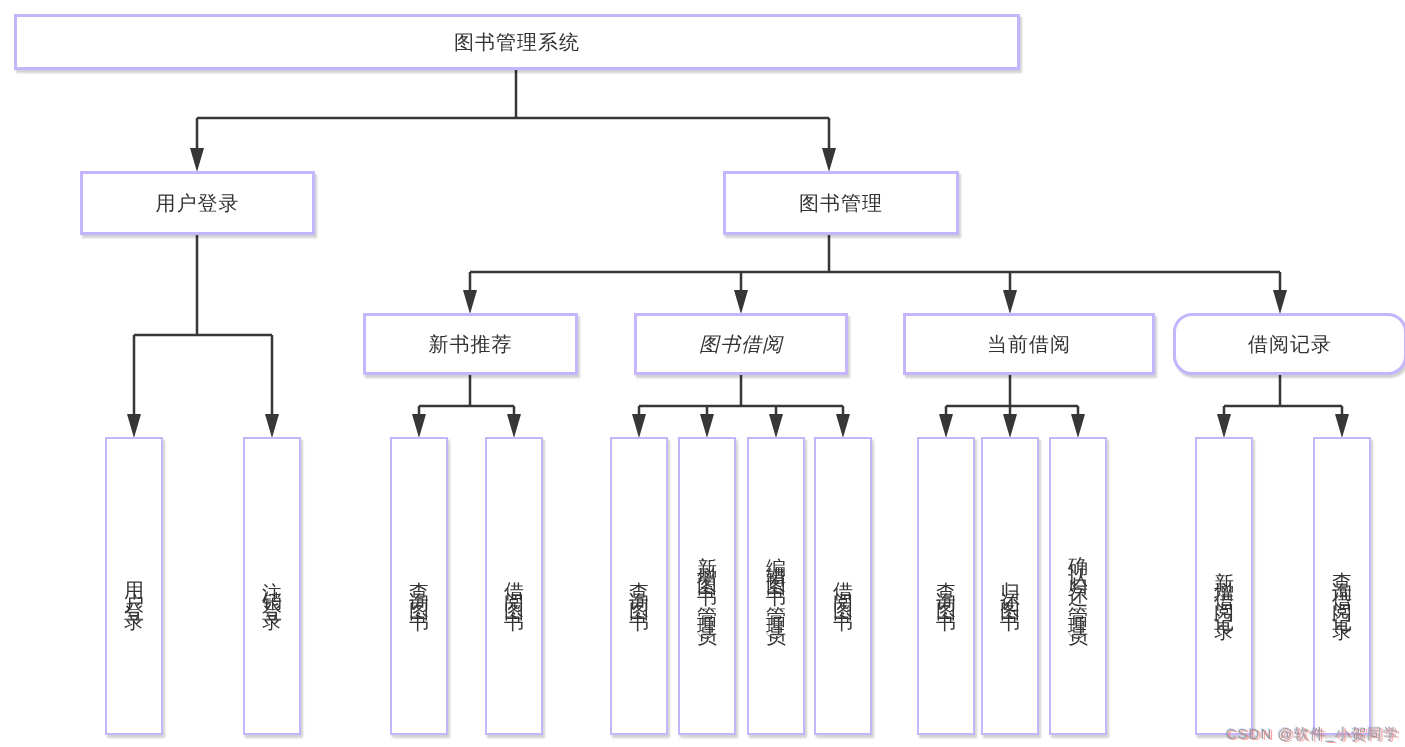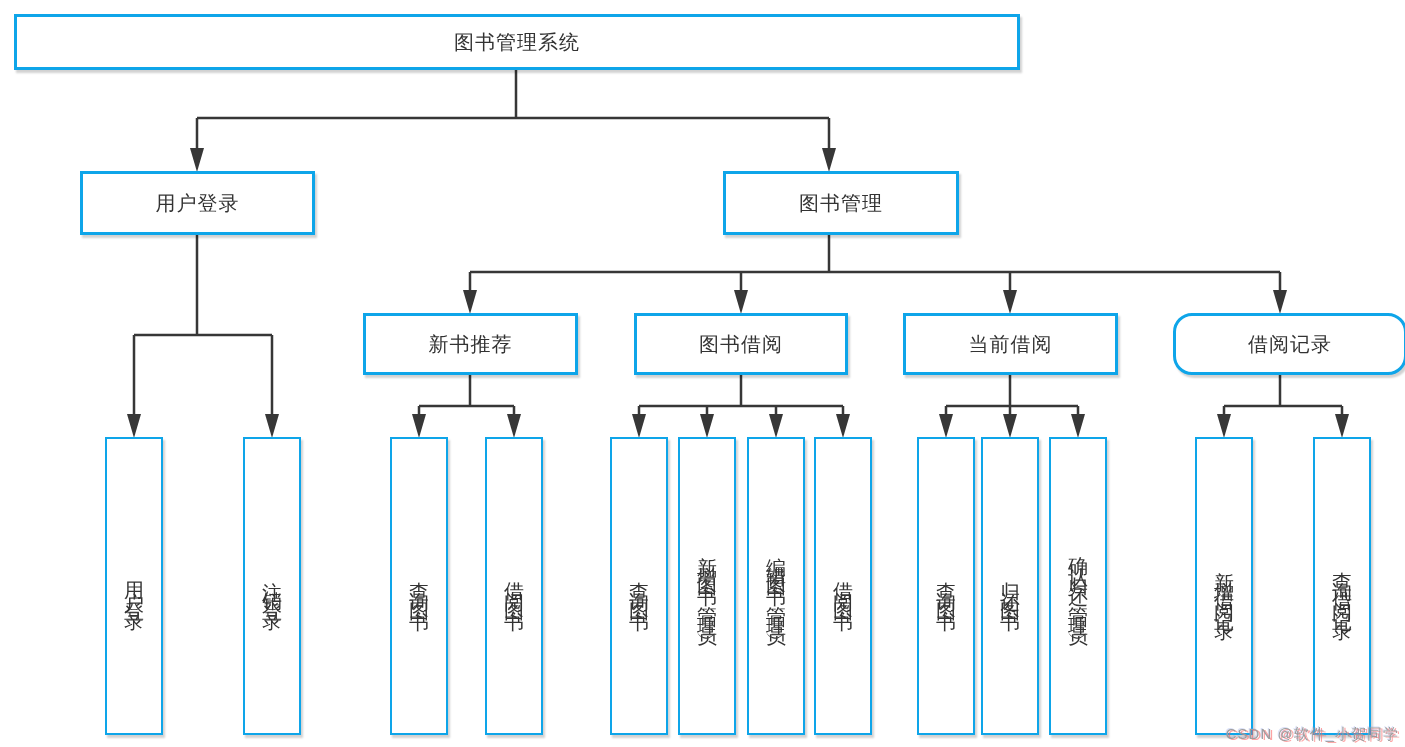--- a/index.html
+++ b/index.html
@@ -22,7 +22,7 @@
     position: absolute;
     box-sizing: border-box;
     background: #ffffff;
-    border: 3px solid #0ea5e9;
+    border: 3px solid #c4b5fd;
     box-shadow: 2px 3px 2px rgba(0,0,0,0.18);
     display: flex;
     align-items: center;

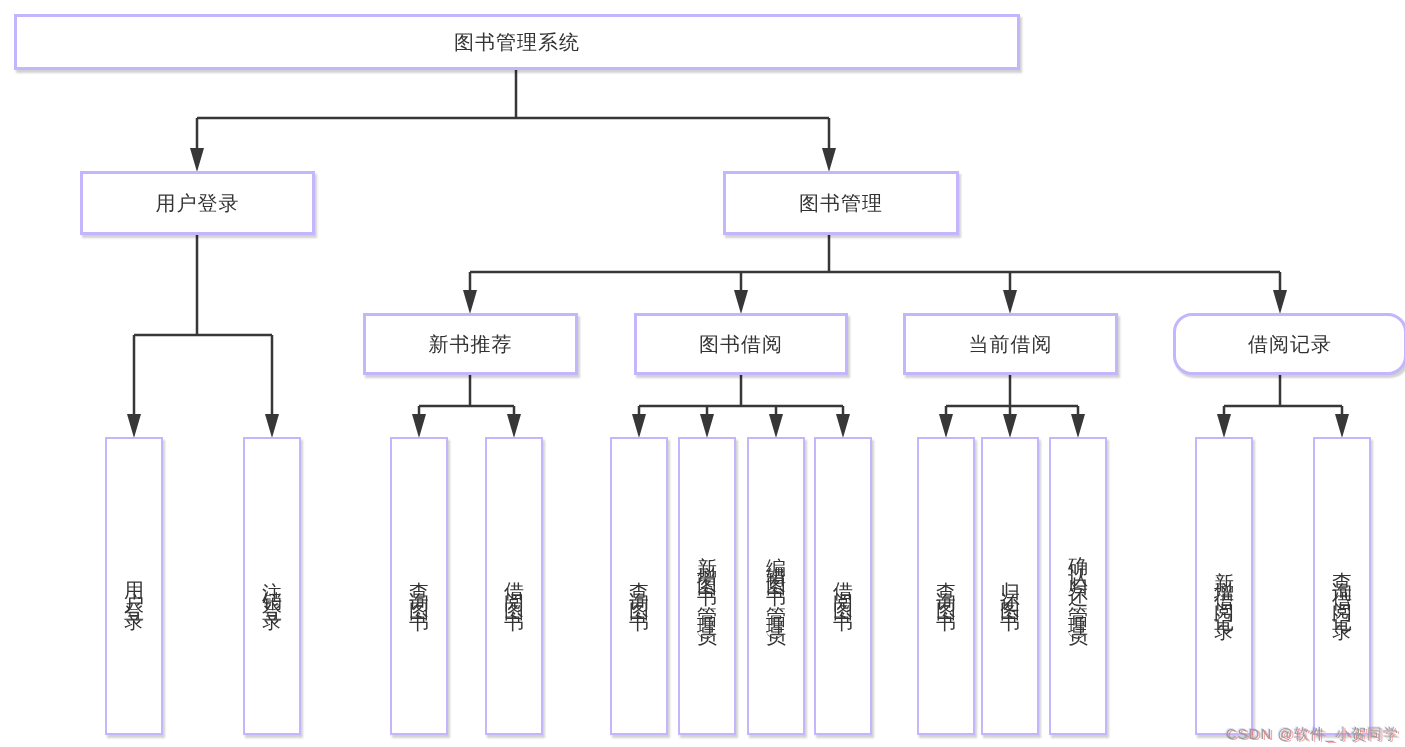--- a/index.html
+++ b/index.html
@@ -108,7 +108,7 @@
   <div class="box" style="left:711px; top:171px; width:236px; height:64px;margin-left:12px;">图书管理</div>
 
   <div class="box" style="left:363px; top:313px; width:215px; height:62px;">新书推荐</div>
-  <div class="box" style="left:634px; top:313px; width:214px; height:62px;">图书借阅</div>
+  <div class="box" style="left:634px; top:313px; width:214px; height:62px;font-style:italic;">图书借阅</div>
   <div class="box" style="left:903px; top:313px; width:215px; height:62px;">当前借阅</div>
   <div class="box" style="left:1173px; top:313px; width:234px; height:62px;border-radius:19px;">借阅记录</div>
 

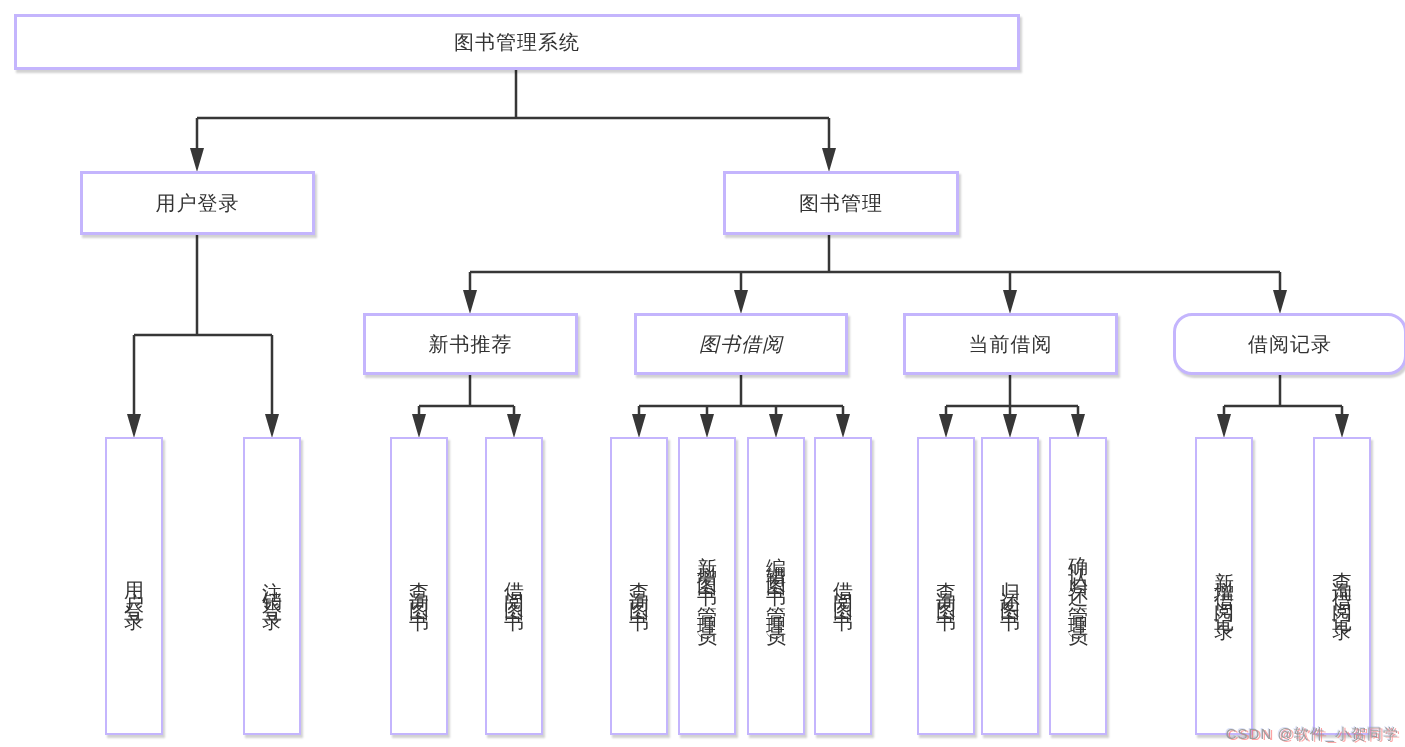--- a/index.html
+++ b/index.html
@@ -109,7 +109,7 @@
 
   <div class="box" style="left:363px; top:313px; width:215px; height:62px;">新书推荐</div>
   <div class="box" style="left:634px; top:313px; width:214px; height:62px;font-style:italic;">图书借阅</div>
-  <div class="box" style="left:903px; top:313px; width:215px; height:62px;">当前借阅</div>
+  <div class="box" style="left:903px; top:313px; width:252px; height:62px;">当前借阅</div>
   <div class="box" style="left:1173px; top:313px; width:234px; height:62px;border-radius:19px;">借阅记录</div>
 
   <div class="box leaf" style="left:105px; top:437px; width:58px; height:298px;">

